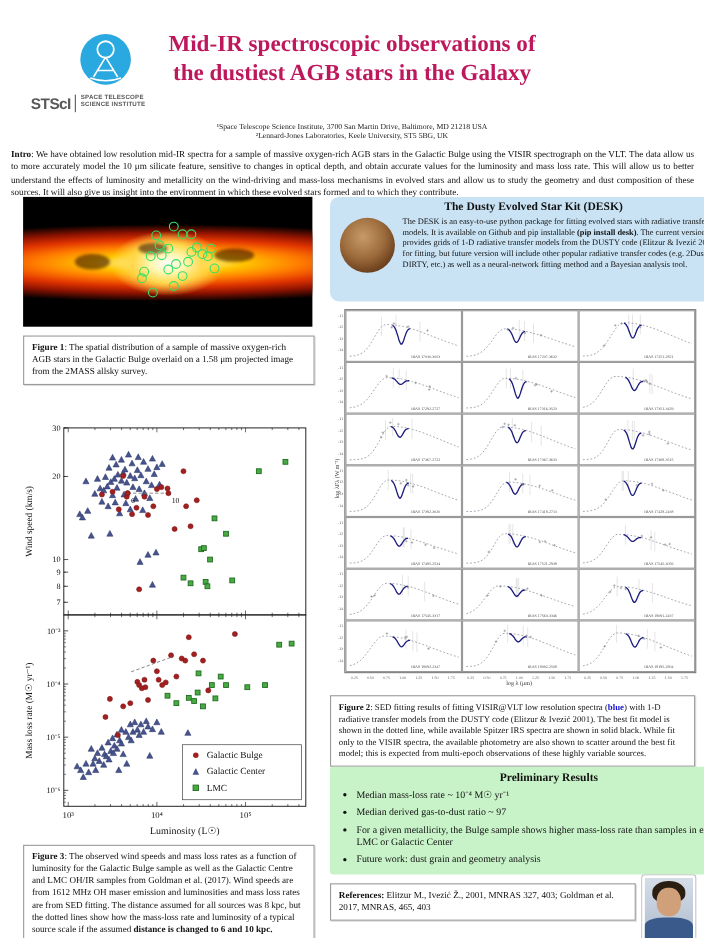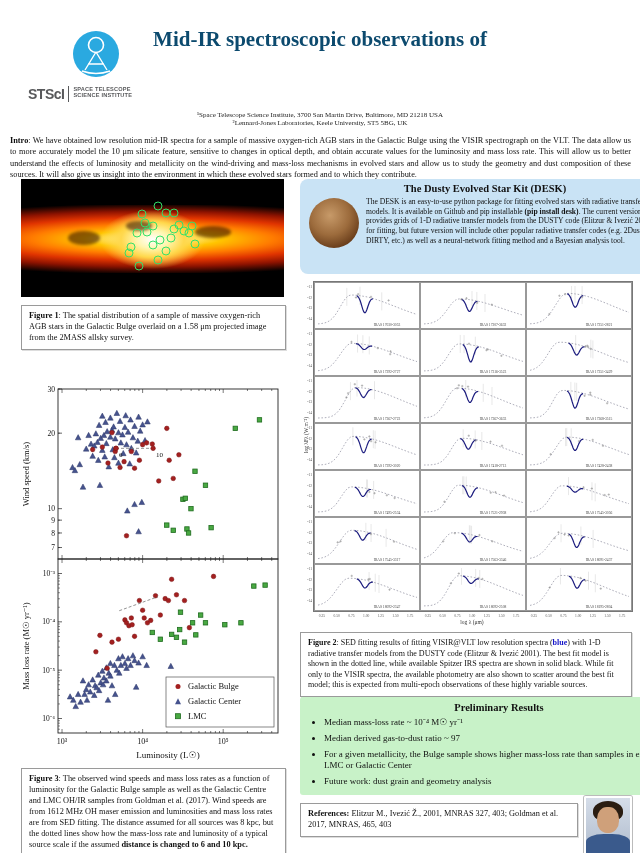--- a/index.html
+++ b/index.html
@@ -7,7 +7,7 @@
     font-family:"Liberation Serif",serif;color:#111;overflow:hidden;}
   
   .title{position:absolute;left:135px;top:26px;width:370px;text-align:center;
-    font-weight:bold;font-size:21px;line-height:1.3;color:#0c4a6e;}
+    font-weight:bold;font-size:21px;line-height:1.3;color:#be185d;}
   .authors{position:absolute;left:135px;top:88px;width:370px;text-align:center;font-size:13px;}
   .affil{position:absolute;left:100px;width:440px;text-align:center;font-size:7px;color:#222;}
   

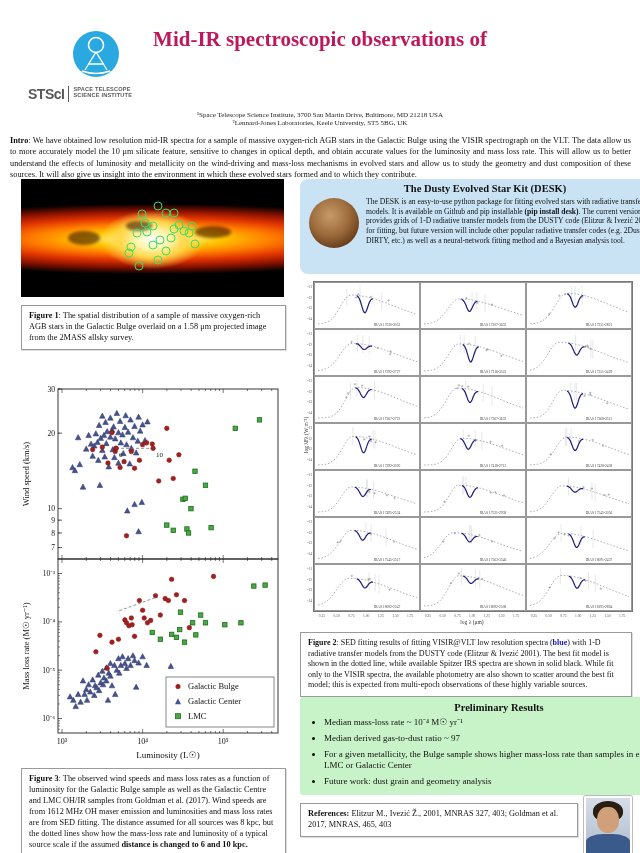--- a/index.html
+++ b/index.html
@@ -100,6 +100,7 @@
 
   <div class="title">
     <div>Mid-IR spectroscopic observations of</div>
+    <div>the dustiest AGB stars in the Galaxy</div>
   </div>
   <div class="affil" style="top:111px;">¹Space Telescope Science Institute, 3700 San Martin Drive, Baltimore, MD 21218 USA</div>
   <div class="affil" style="top:119px;">²Lennard-Jones Laboratories, Keele University, ST5 5BG, UK</div>

